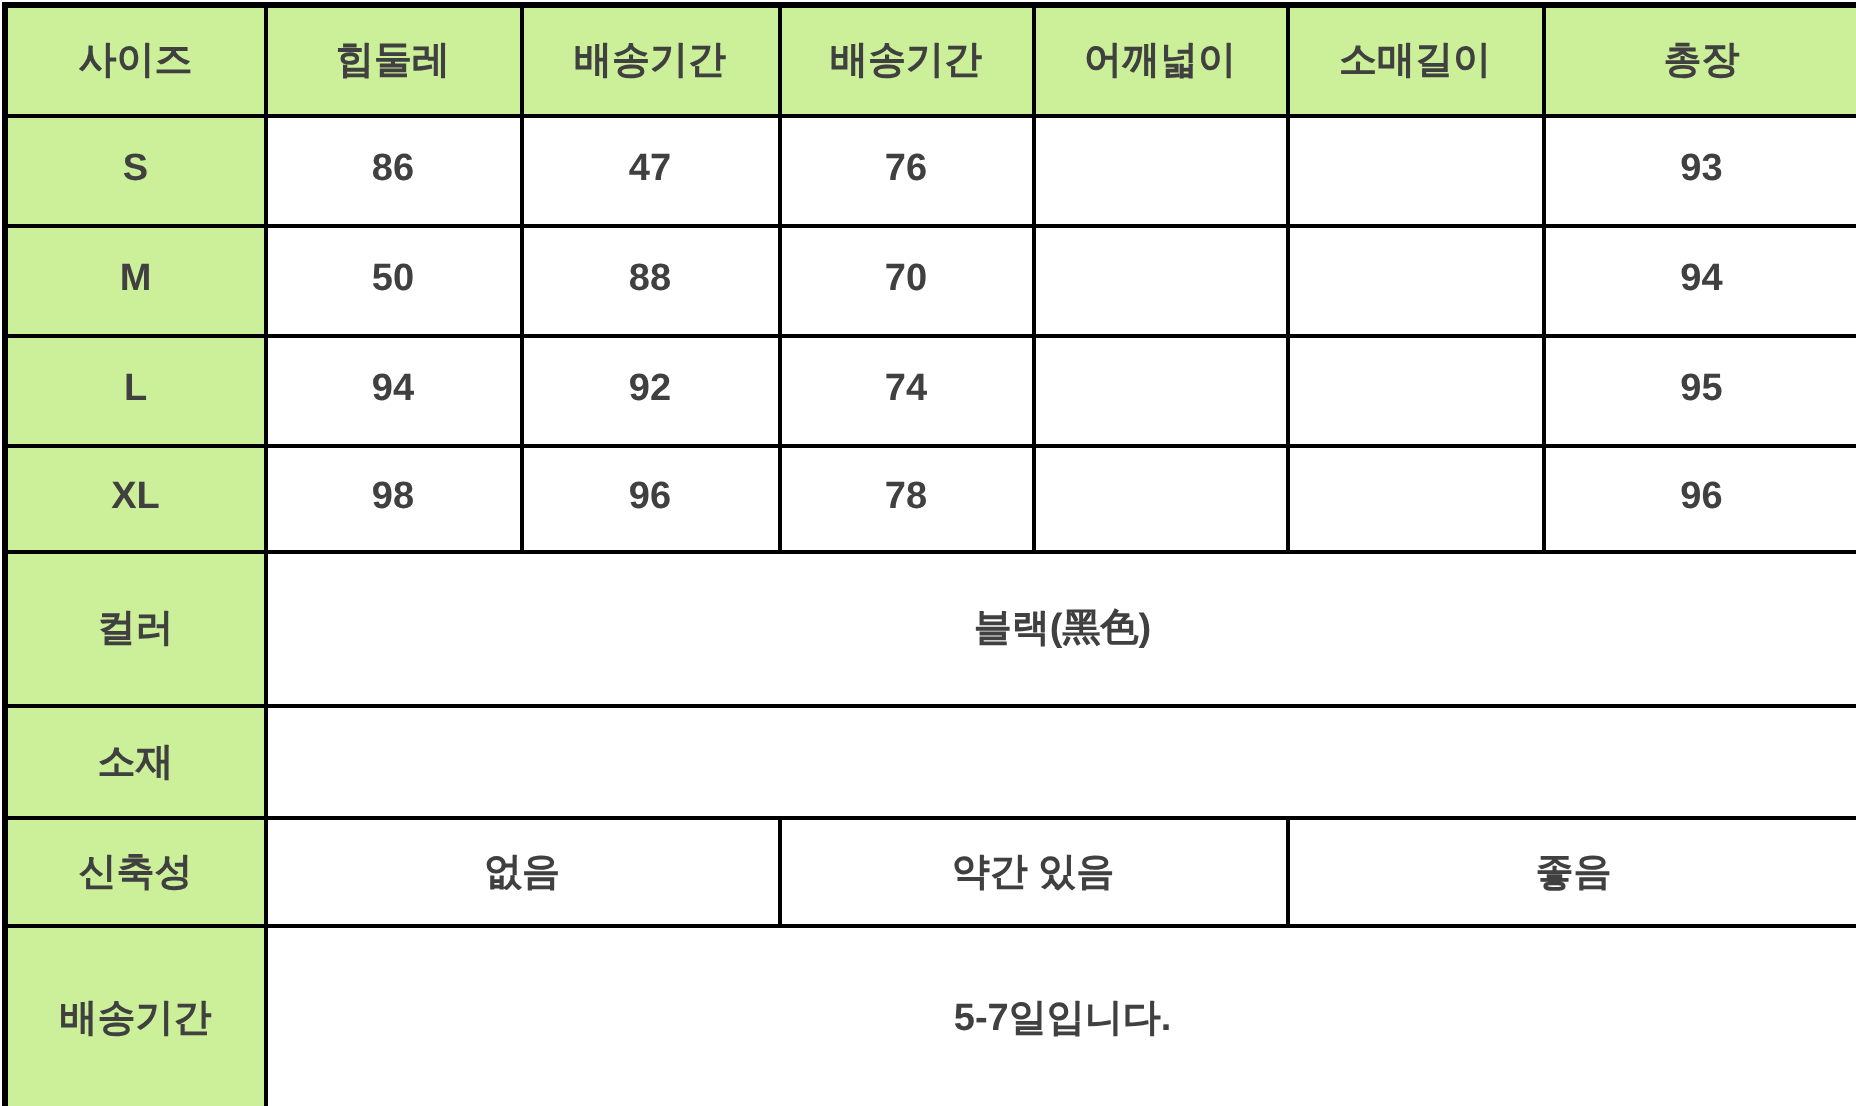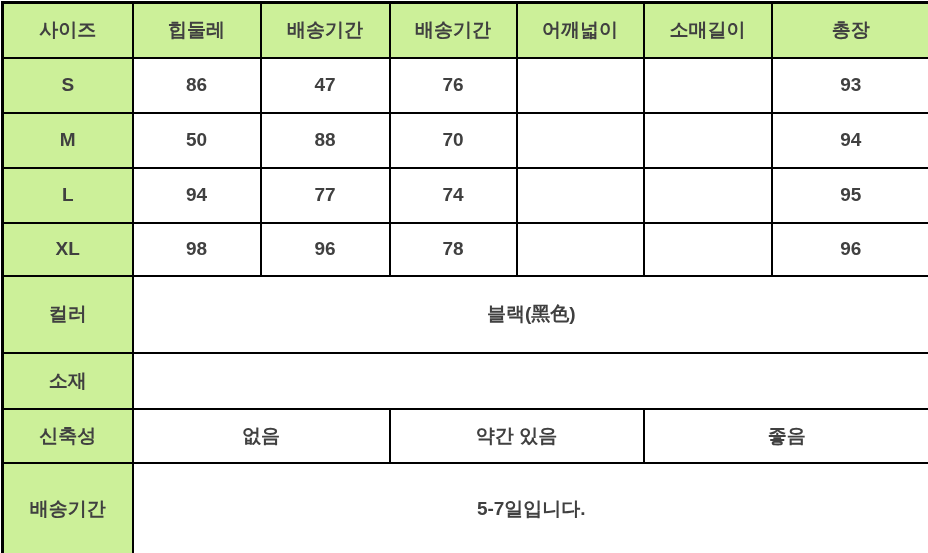--- a/index.html
+++ b/index.html
@@ -91,7 +91,7 @@
   <tr class="r-size">
     <th class="label-cell">L</th>
     <td class="value-cell">94</td>
-    <td class="value-cell">77</td>
+    <td class="value-cell">92</td>
     <td class="value-cell">74</td>
     <td class="value-cell"></td>
     <td class="value-cell"></td>

